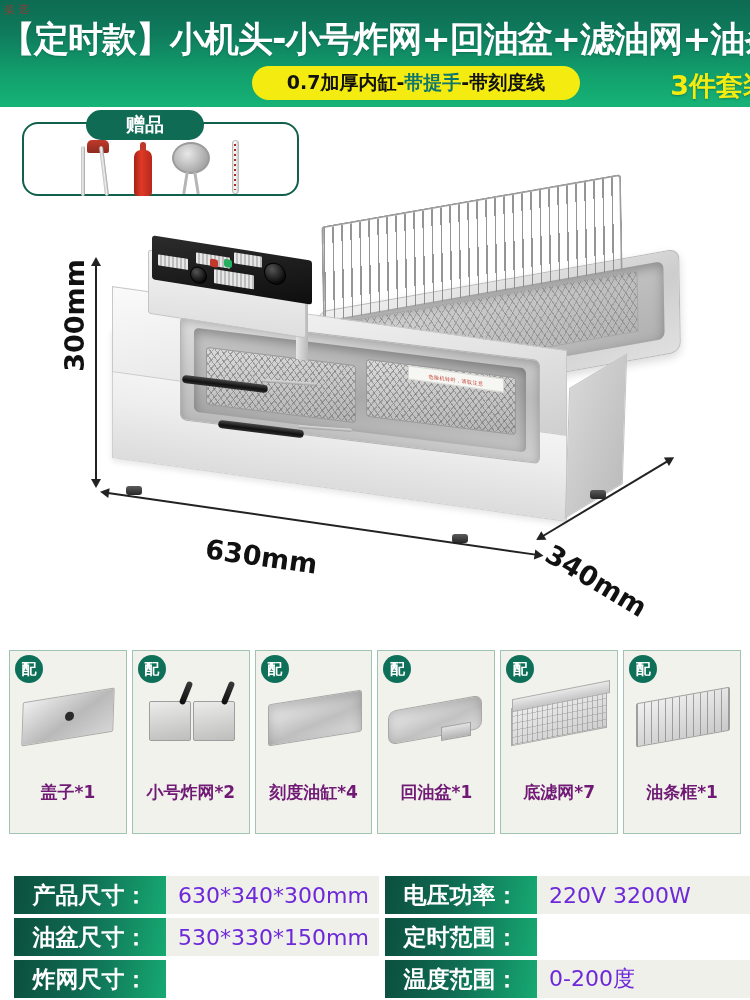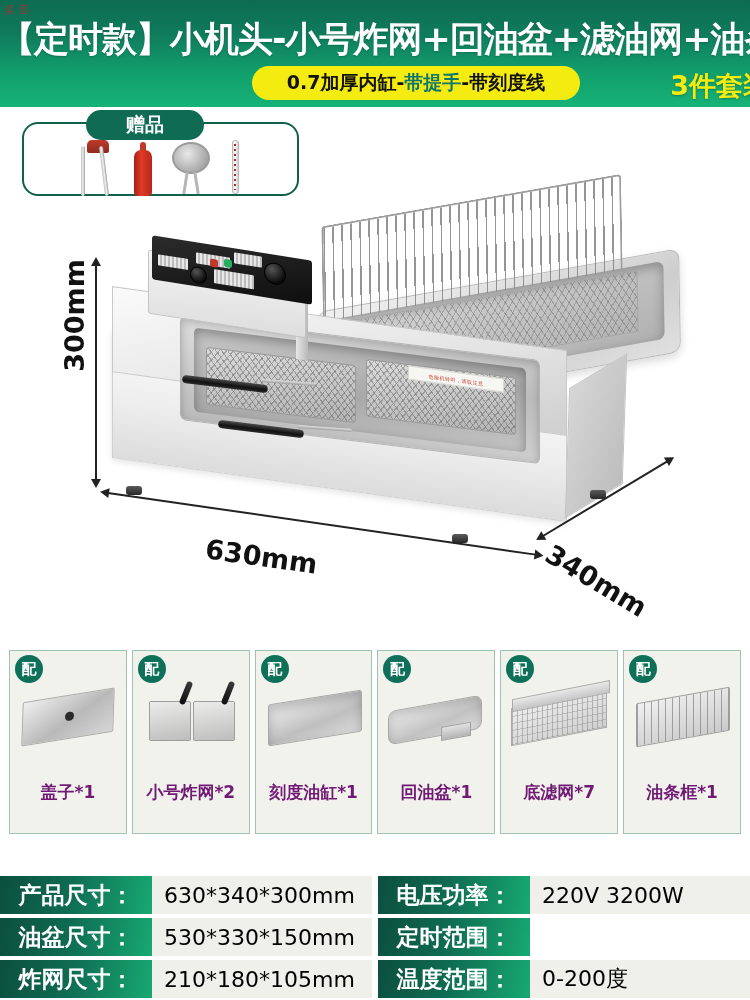--- a/index.html
+++ b/index.html
@@ -518,7 +518,7 @@
     <div class="card-art">
         <span class="a-tank"></span>
       </div>
-    <div class="card-label">刻度油缸*1</div>
+    <div class="card-label">刻度油缸*4</div>
   </div>
 
   <div class="card">

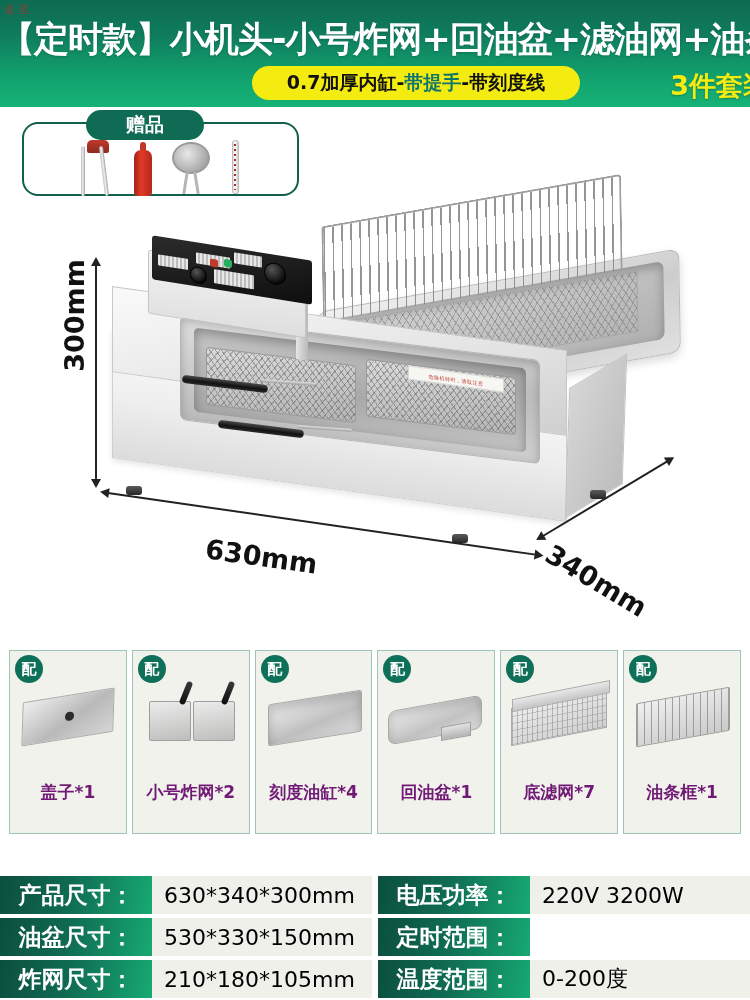--- a/index.html
+++ b/index.html
@@ -387,7 +387,7 @@
   }
   .spec-row { display:flex; gap:6px; height:38px; }
   .spec-cell { display:flex; height:38px; }
-  .spec-cell.left  { width:372px; }
+  .spec-cell.left  { width:372px;margin-left:14px; }
   .spec-cell.right { width:372px; }
   .spec-key {
     width:152px; height:38px;

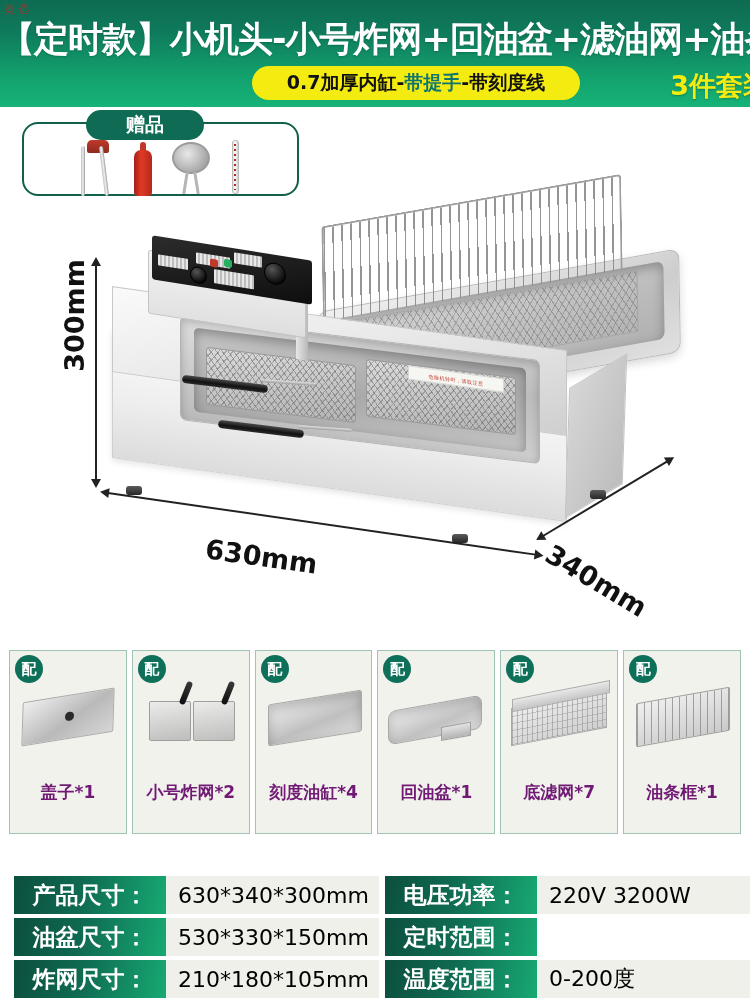--- a/index.html
+++ b/index.html
@@ -399,7 +399,7 @@
   }
   .spec-val {
     flex:1; height:38px; background:#f0f0ea;
-    color:#000000; font-size:22px;
+    color:#6d28d9; font-size:22px;
     font-family:"DejaVu Sans",sans-serif;
     display:flex; align-items:center; padding-left:12px;
     white-space:nowrap;

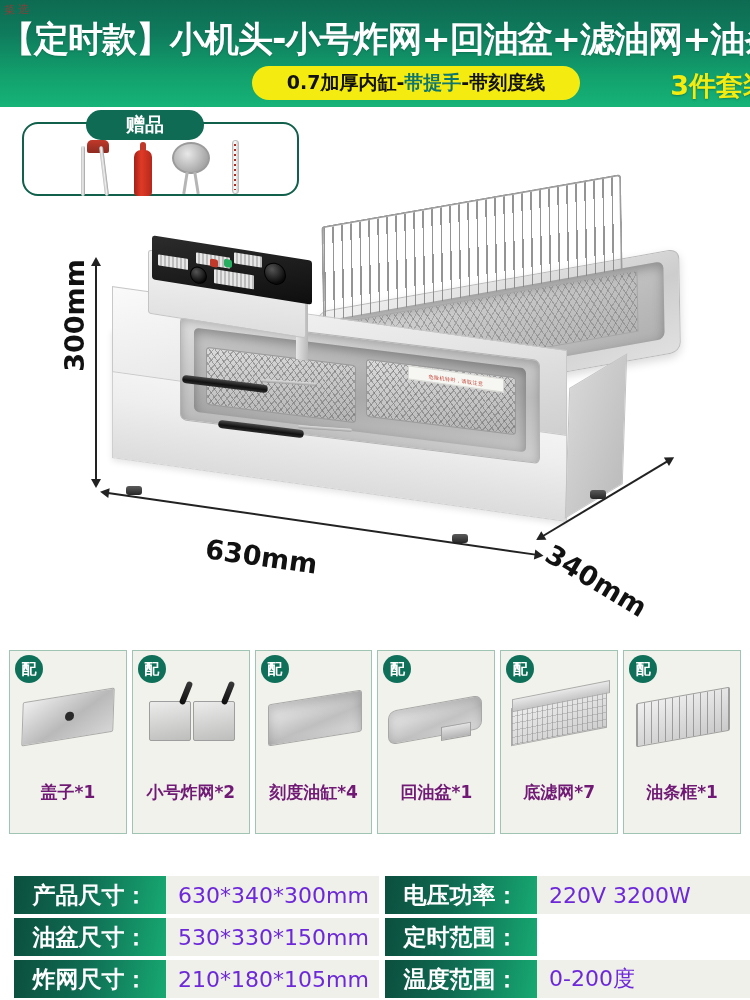--- a/index.html
+++ b/index.html
@@ -573,7 +573,6 @@
   <div class="spec-row">
     <div class="spec-cell left">
       <div class="spec-key">炸网尺寸：</div>
-      <div class="spec-val">210*180*105mm</div>
     </div>
     <div class="spec-cell right">
       <div class="spec-key">温度范围：</div>

